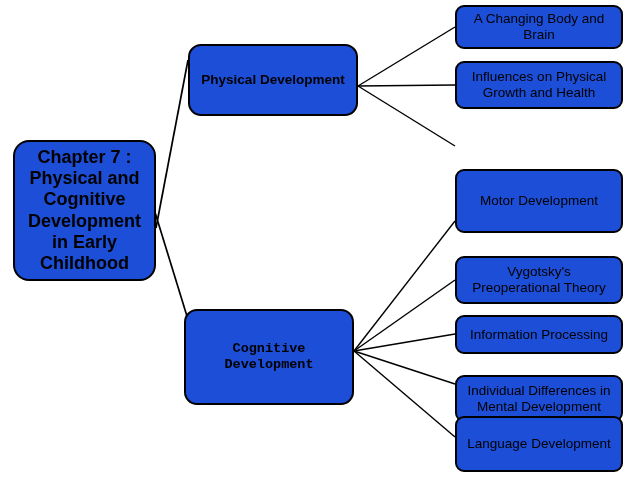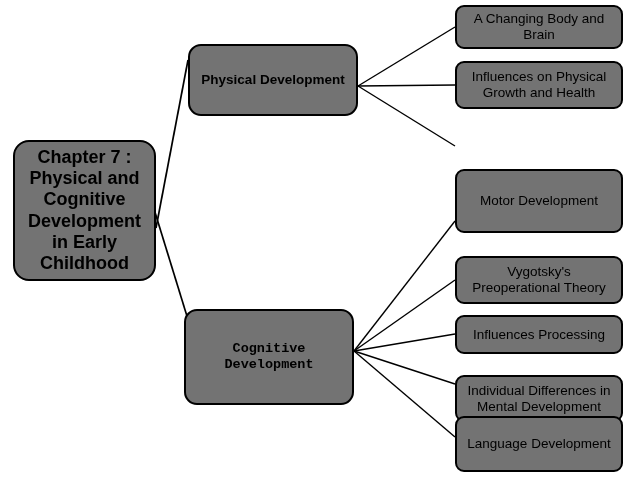--- a/index.html
+++ b/index.html
@@ -26,7 +26,7 @@
   .node {
     position: absolute;
     box-sizing: border-box;
-    background: #737373;
+    background: #1d4ed8;
     border: 2px solid #000000;
     border-radius: 9px;
     display: flex;

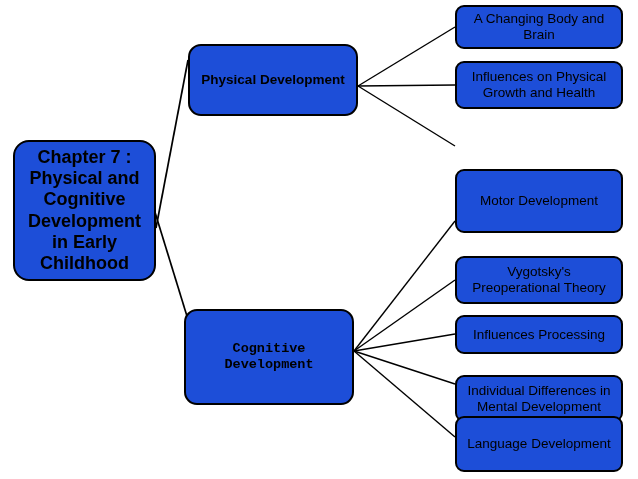--- a/index.html
+++ b/index.html
@@ -134,7 +134,7 @@
   </div>
 
   <div class="node leaf leaf-5">
-    <span class="node-label">Influences Processing</span>
+    <span class="node-label">Information Processing</span>
   </div>
 
   <div class="node leaf leaf-6">

